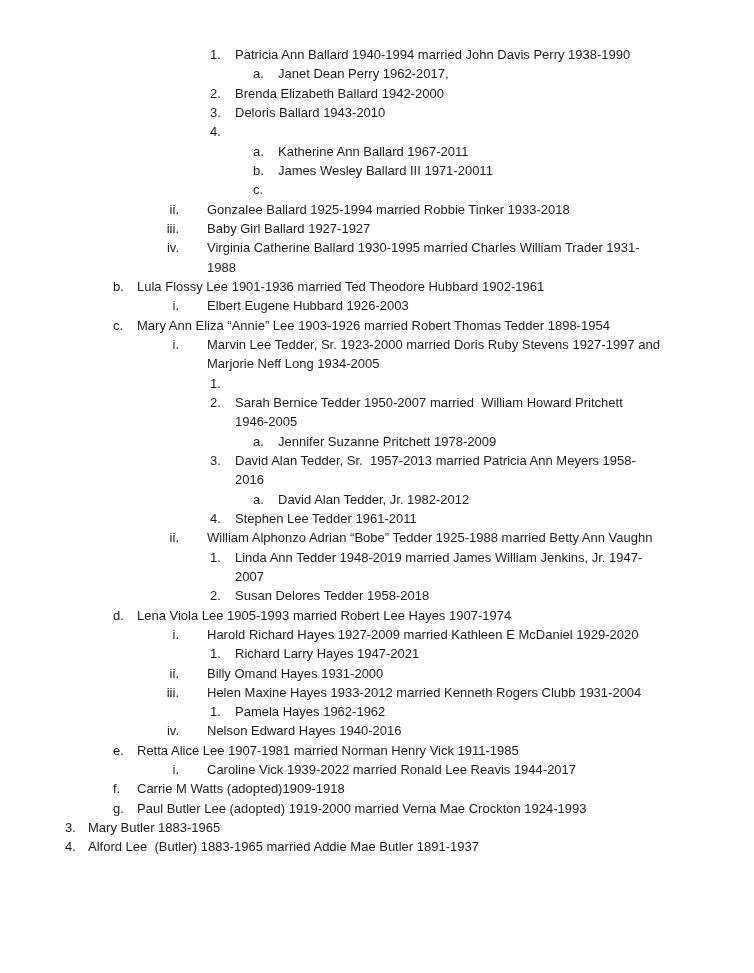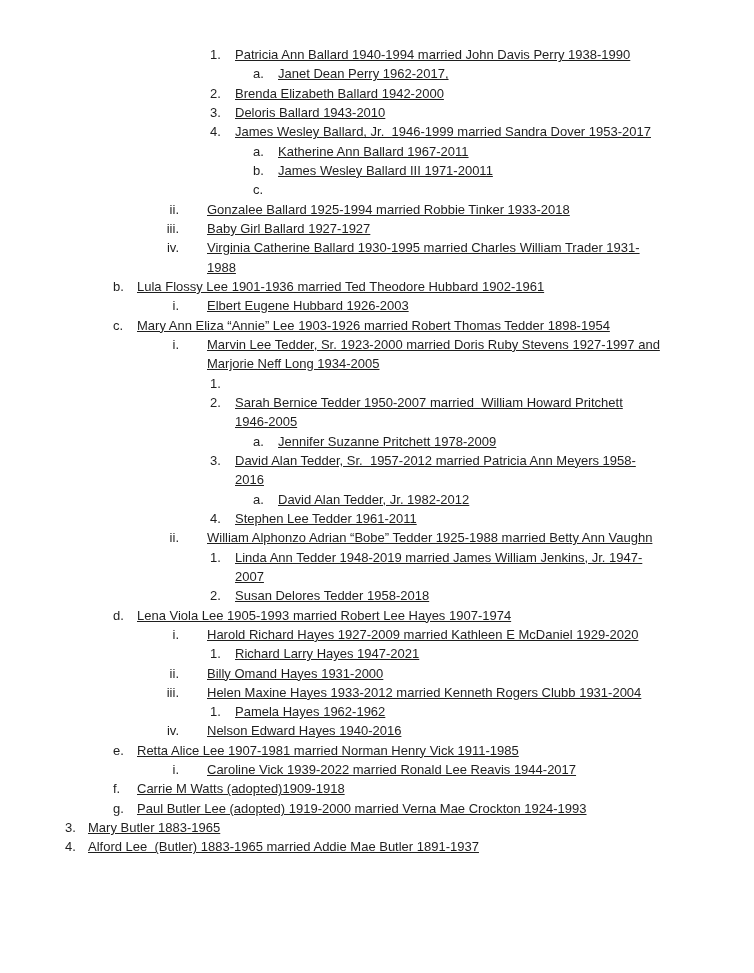--- a/index.html
+++ b/index.html
@@ -29,7 +29,7 @@
     display: inline-block;
     box-sizing: border-box;
   }
-  .txt { flex: 0 0 auto; text-decoration: underline; }
+  .txt { flex: 0 0 auto; }
 
   
   .lv1 { padding-left: 65px; }  .lv1 .marker { width: 23px; }

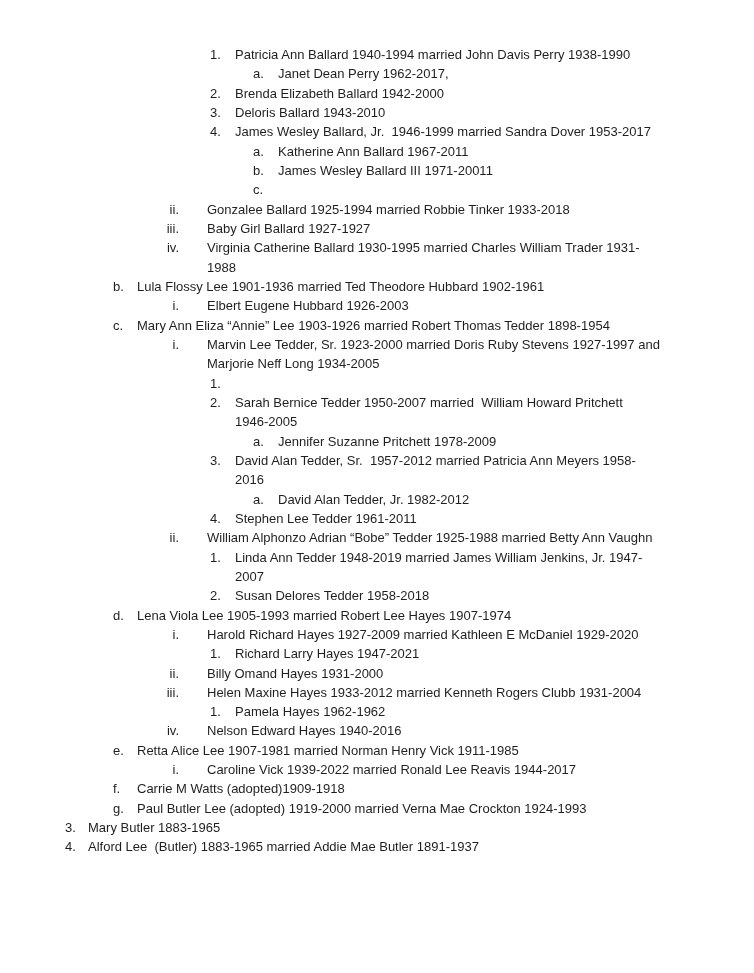--- a/index.html
+++ b/index.html
@@ -47,7 +47,7 @@
       <div class="line lv5"><span class="marker">a.</span><span class="txt">Janet Dean Perry 1962-2017,</span></div>
       <div class="line lv4"><span class="marker">2.</span><span class="txt">Brenda Elizabeth Ballard 1942-2000</span></div>
       <div class="line lv4"><span class="marker">3.</span><span class="txt">Deloris Ballard 1943-2010</span></div>
-      <div class="line lv4"><span class="marker">4.</span><span class="txt">James Wesley Ballard, Jr.  1946-1999 married Sandra Dover 1953-2017</span></div>
+      <div class="line lv4"><span class="marker">4.</span></div>
       <div class="line lv5"><span class="marker">a.</span><span class="txt">Katherine Ann Ballard 1967-2011</span></div>
       <div class="line lv5"><span class="marker">b.</span><span class="txt">James Wesley Ballard III 1971-20011</span></div>
       <div class="line lv5"><span class="marker">c.</span></div>

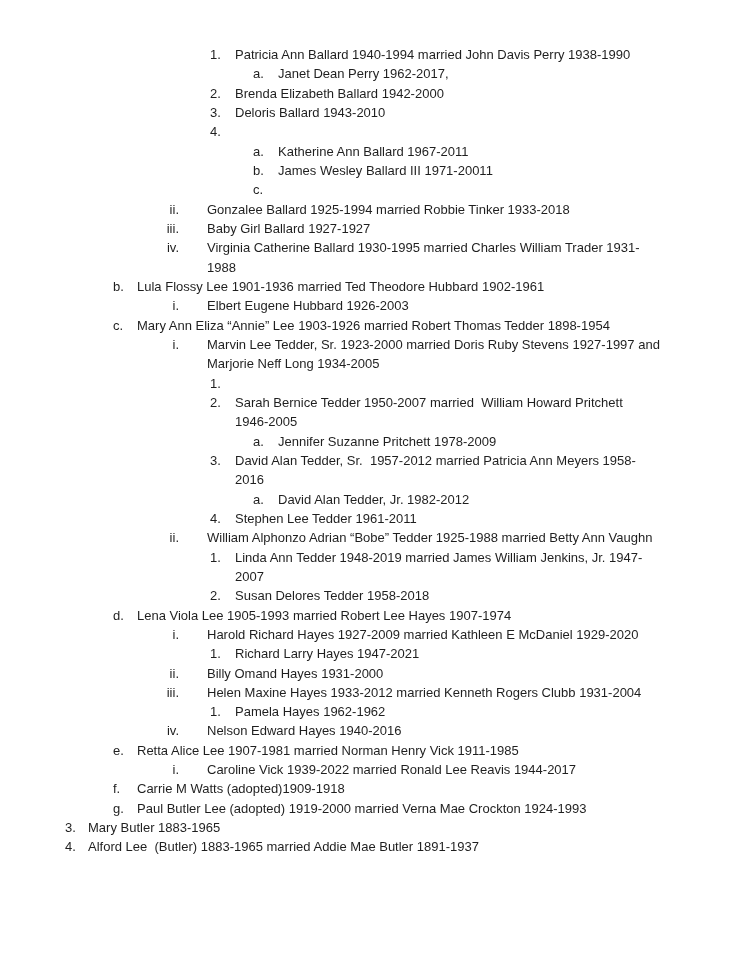--- a/index.html
+++ b/index.html
@@ -64,7 +64,7 @@
       <div class="line lv4"><span class="marker">2.</span><span class="txt">Sarah Bernice Tedder 1950-2007 married  William Howard Pritchett</span></div>
       <div class="line lv4"><span class="marker"></span><span class="txt">1946-2005</span></div>
       <div class="line lv5"><span class="marker">a.</span><span class="txt">Jennifer Suzanne Pritchett 1978-2009</span></div>
-      <div class="line lv4"><span class="marker">3.</span><span class="txt">David Alan Tedder, Sr.  1957-2012 married Patricia Ann Meyers 1958-</span></div>
+      <div class="line lv4"><span class="marker">3.</span><span class="txt">David Alan Tedder, Sr.  1957-2013 married Patricia Ann Meyers 1958-</span></div>
       <div class="line lv4"><span class="marker"></span><span class="txt">2016</span></div>
       <div class="line lv5"><span class="marker">a.</span><span class="txt">David Alan Tedder, Jr. 1982-2012</span></div>
       <div class="line lv4"><span class="marker">4.</span><span class="txt">Stephen Lee Tedder 1961-2011</span></div>

